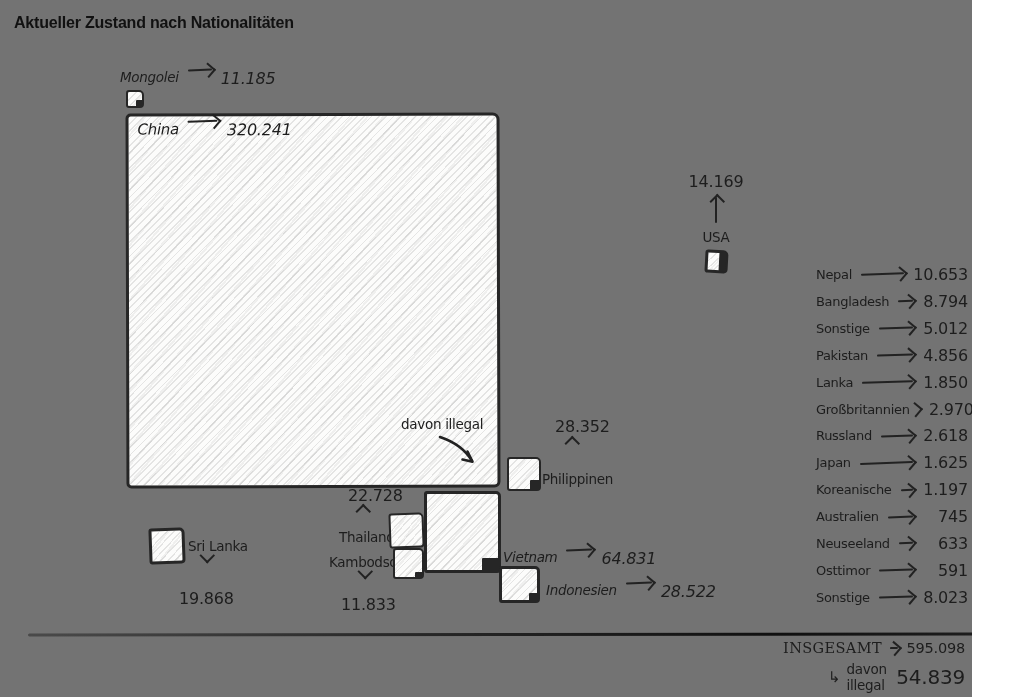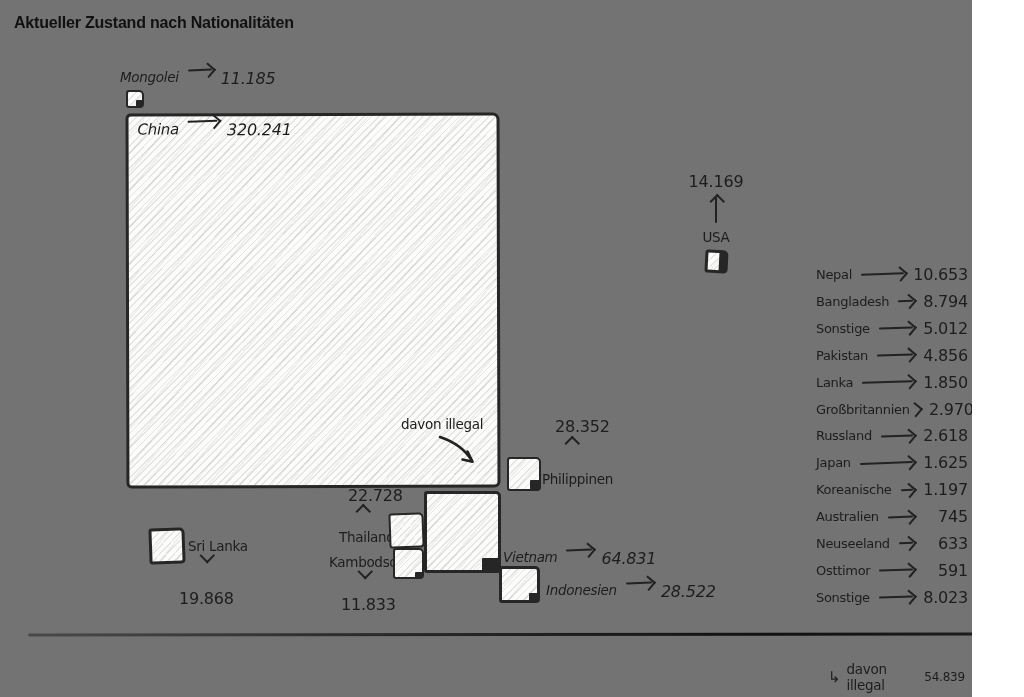--- a/index.html
+++ b/index.html
@@ -242,6 +242,11 @@
   
   <div class="baseline"></div>
 
+  <div class="tot1">
+    <span class="tl">INSGESAMT</span>
+    <span class="ar-h"></span>
+    <span class="val">595.098</span>
+  </div>
   <div class="tot2">
     <span class="elbow">↳</span>
     <span class="lbl">davon illegal</span>

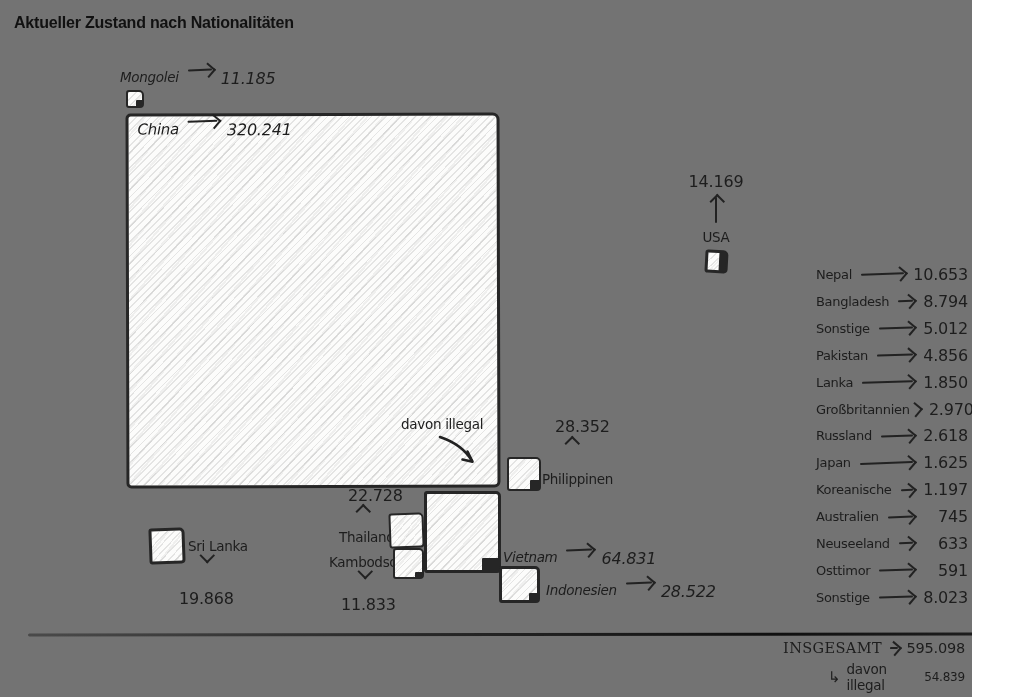--- a/index.html
+++ b/index.html
@@ -74,7 +74,7 @@
   .tot2 { position: absolute; left: 828px; top: 661px; width: 137px; display: flex; align-items: center; gap: 6px; }
   .tot2 .elbow { font-size: 15px; line-height: 1; }
   .tot2 .lbl { font-size: 13.5px; }
-  .tot2 .val { margin-left: auto; font-size: 12px; }
+  .tot2 .val { margin-left: auto; font-size: 20px; }
   svg.curve { position: absolute; overflow: visible; }
 </style>
 </head>

